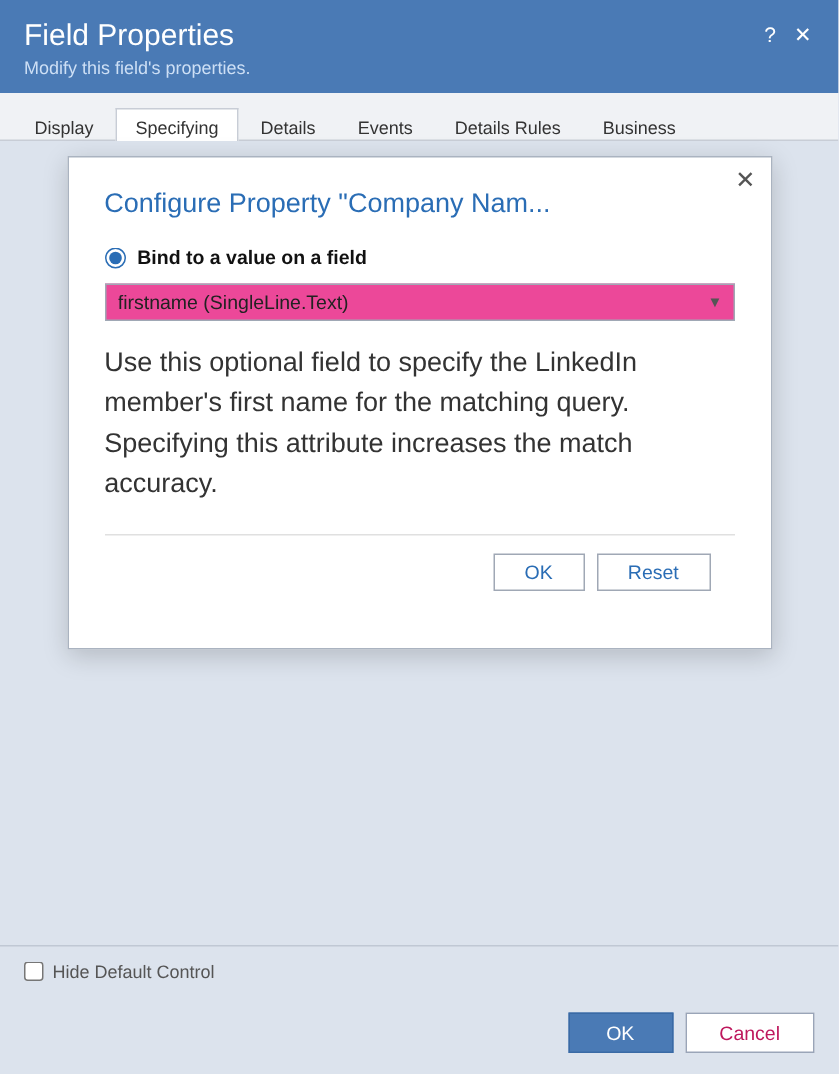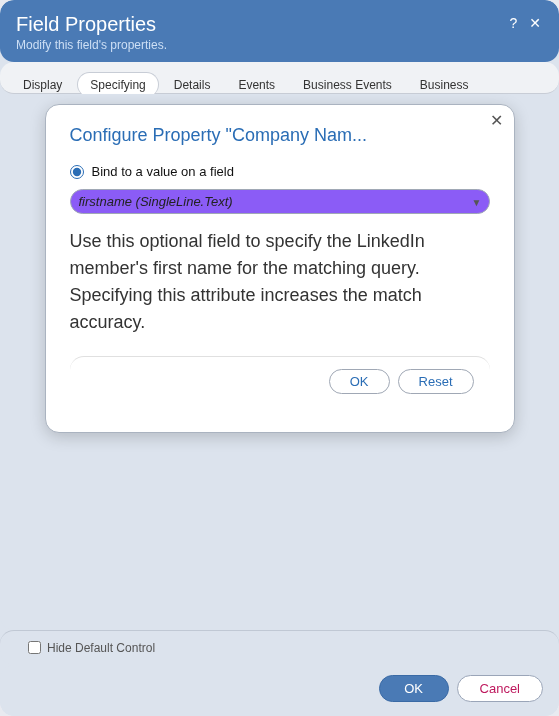--- a/index.html
+++ b/index.html
@@ -2,7 +2,7 @@
 <html><head>
   <meta charset="utf-8">
   <style>
-    * { box-sizing: border-box; margin: 0; padding: 0; border-radius: 14px; }
+    * { box-sizing: border-box; margin: 0; padding: 0; }
     body {
       font-family: 'Segoe UI', Arial, sans-serif;
       font-size: 13px;

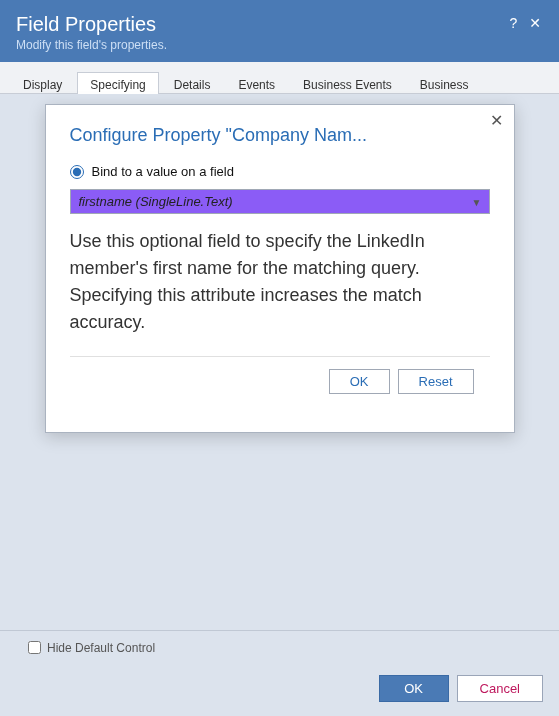--- a/index.html
+++ b/index.html
@@ -297,7 +297,7 @@
     <div class="tab active">Specifying</div>
     <div class="tab">Details</div>
     <div class="tab">Events</div>
-    <div class="tab">Business Events</div>
+    <div class="tab">Details Rules</div>
     <div class="tab">Business</div>
   </div>
 

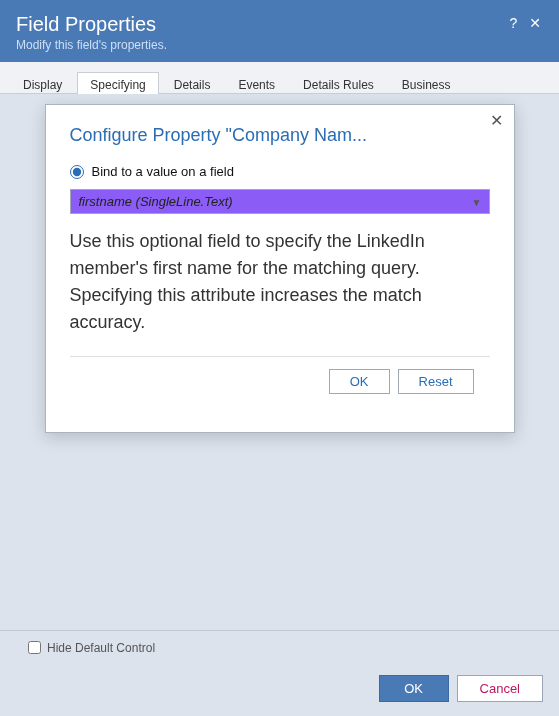--- a/index.html
+++ b/index.html
@@ -157,7 +157,7 @@
     }
 
     .radio-label {
-      font-weight: 400;
+      font-weight: 700;
       font-size: 13px;
       color: #111;
     }

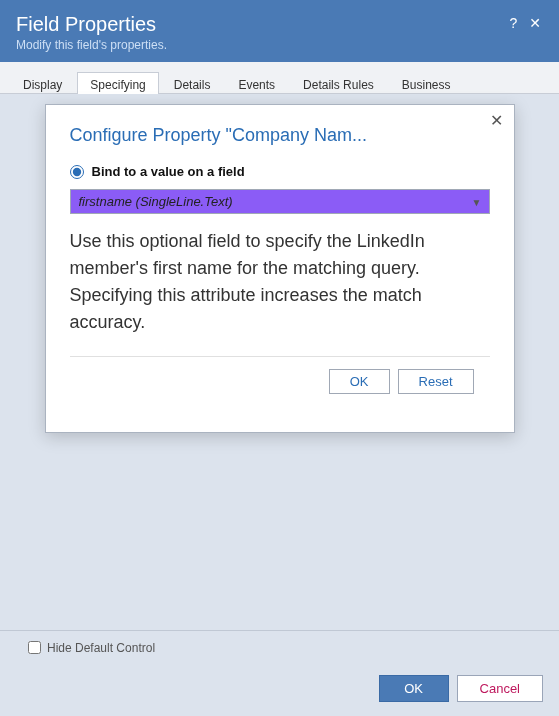--- a/index.html
+++ b/index.html
@@ -172,13 +172,12 @@
       padding: 4px 8px;
       font-size: 13px;
       border: 1px solid #a0a8b5;
-      background: #8b5cf6;
+      background: #ec4899;
       color: #222;
       appearance: none;
       -webkit-appearance: none;
       cursor: pointer;
       position: relative;
-      font-style: italic;
     }
 
     .dropdown-wrapper {

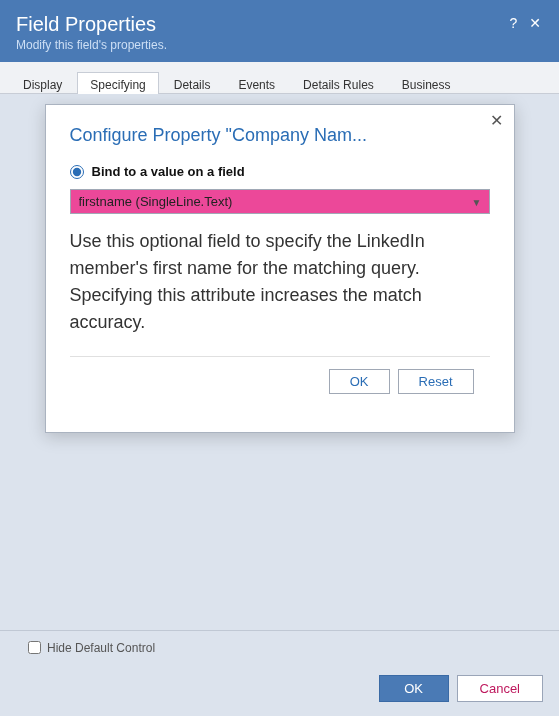--- a/index.html
+++ b/index.html
@@ -231,7 +231,6 @@
     .checkbox-row {
       display: flex;
       gap: 6px;
-      margin-left: 12px;
     }
 
     .checkbox-input {

